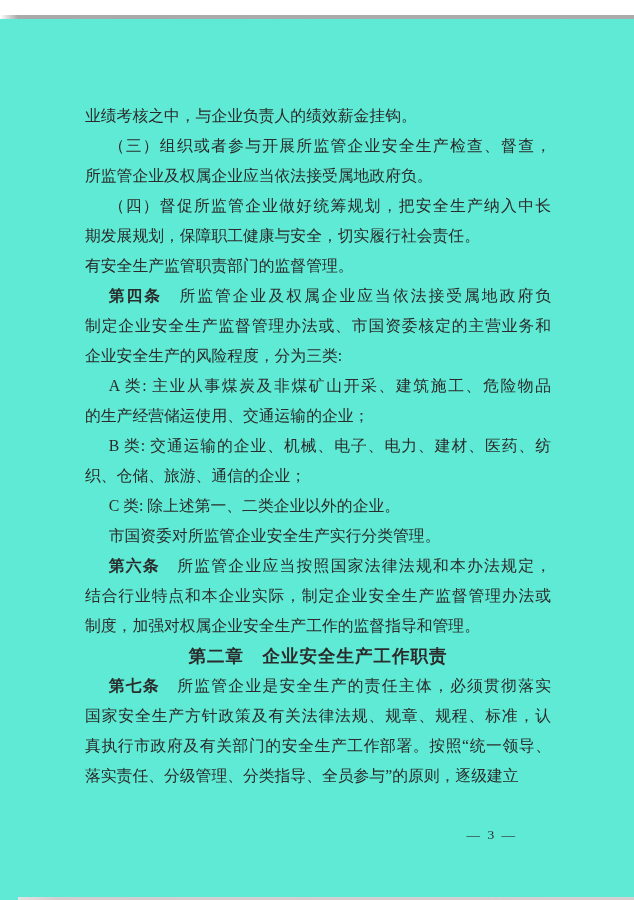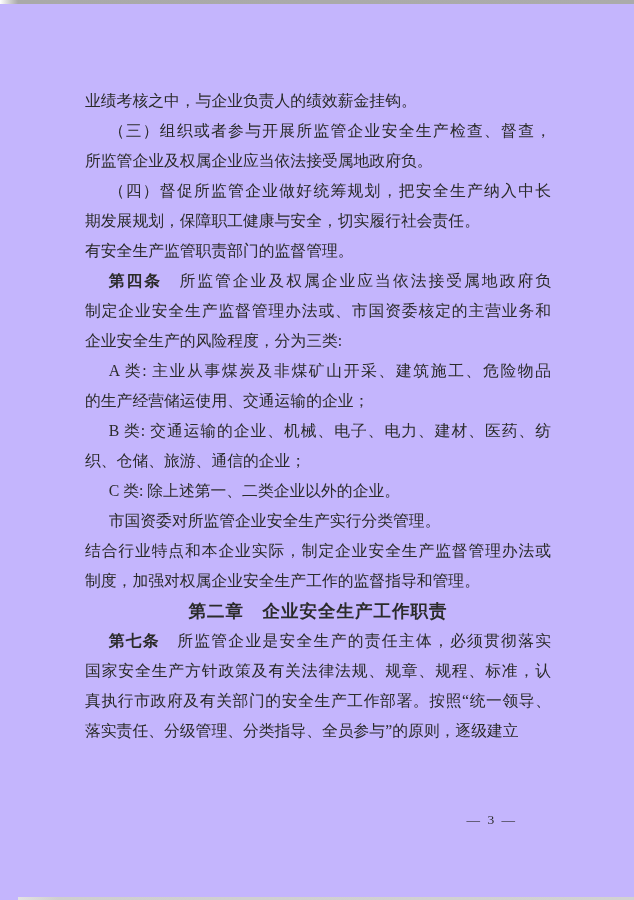--- a/index.html
+++ b/index.html
@@ -17,7 +17,8 @@
   .page {
     position: absolute;
     inset: 0;
-    background: #c4b5fd;
+    background: #5eead4;
+    margin-top: 15px;
   }
   .scan-edge-top {
     position: absolute;

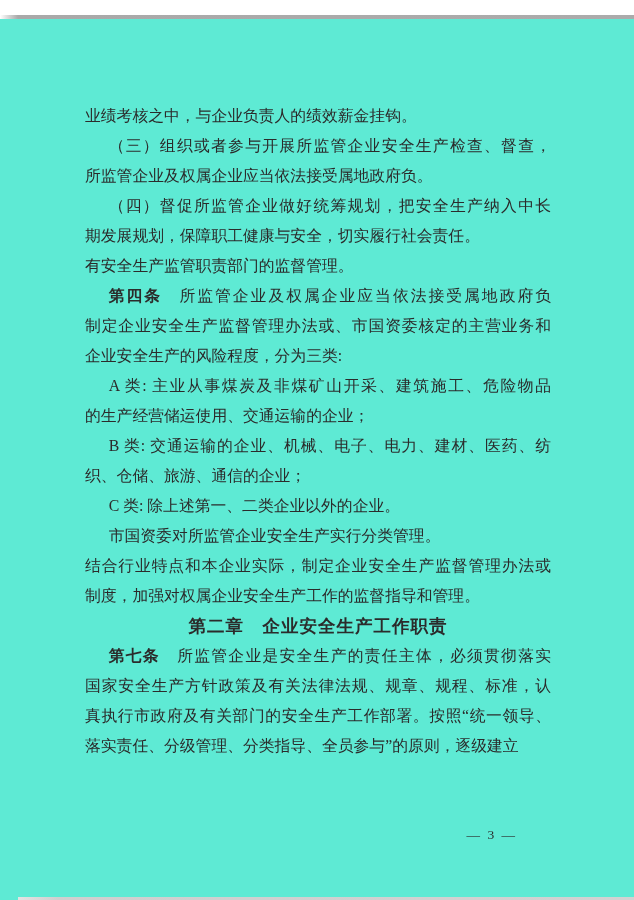--- a/index.html
+++ b/index.html
@@ -99,6 +99,7 @@
       <div class="line">织、仓储、旅游、通信的企业；</div>
       <div class="line indent">C 类: 除上述第一、二类企业以外的企业。</div>
       <div class="line indent">市国资委对所监管企业安全生产实行分类管理。</div>
+      <div class="line indent justify"><span class="lead">第六条</span><span>所监管企业应当按照国家法律法规和本办法规定，</span></div>
       <div class="line justify">结合行业特点和本企业实际，制定企业安全生产监督管理办法或</div>
       <div class="line">制度，加强对权属企业安全生产工作的监督指导和管理。</div>
       <div class="line heading">第二章　企业安全生产工作职责</div>

